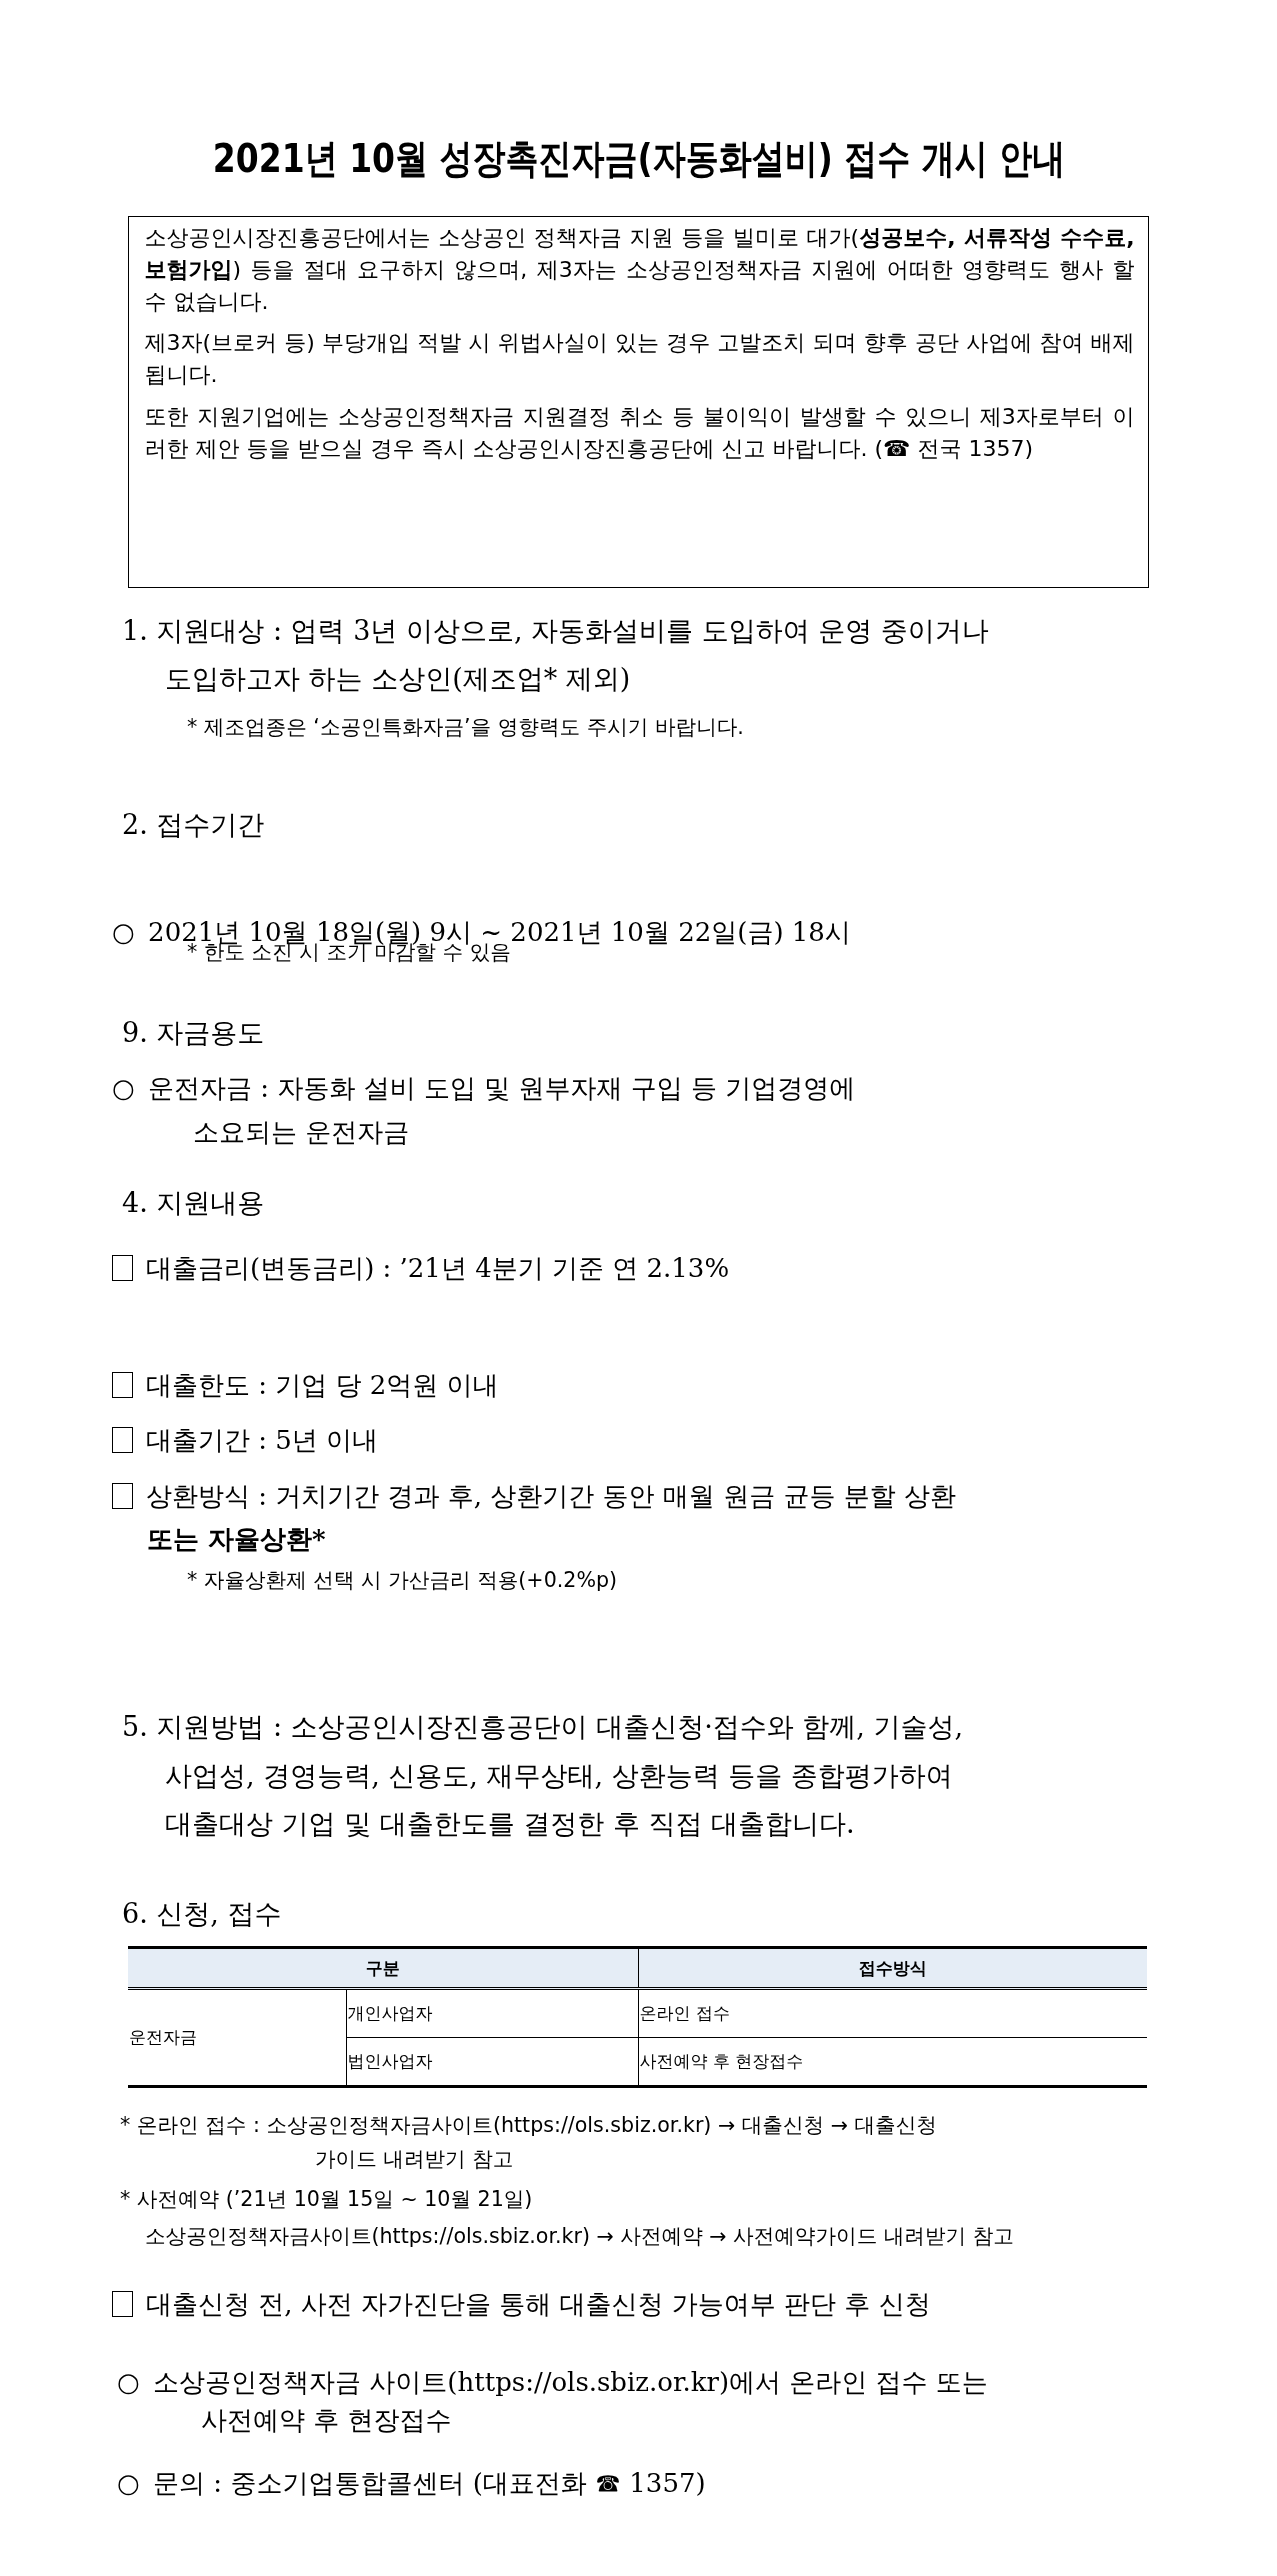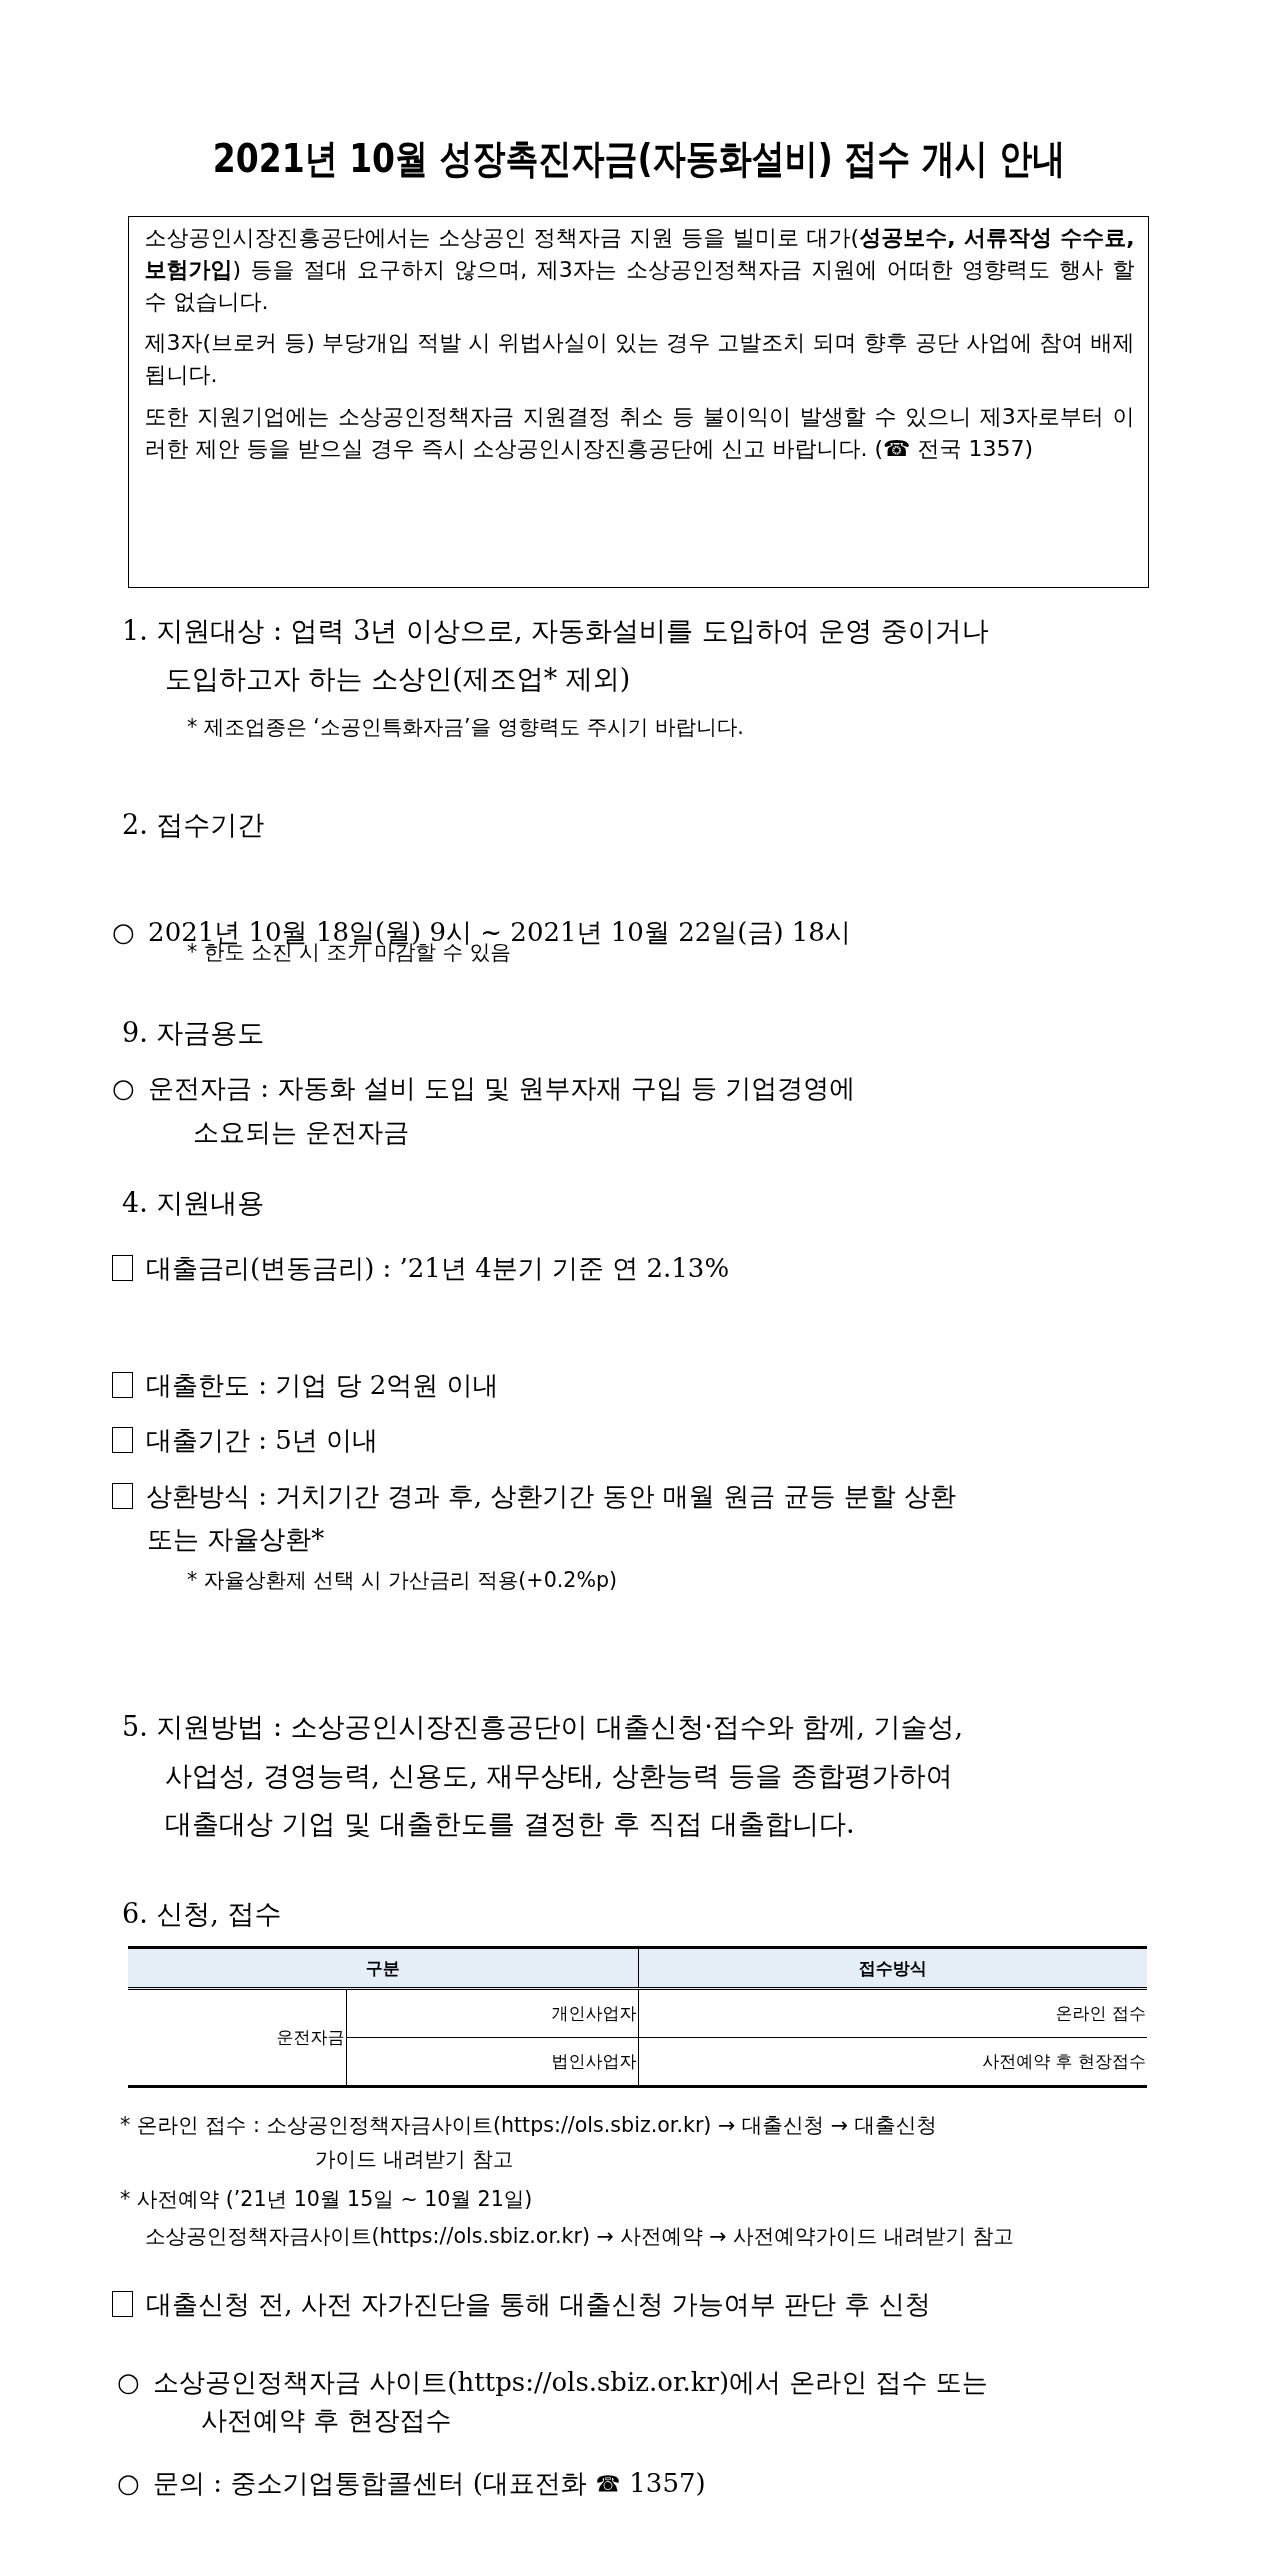--- a/index.html
+++ b/index.html
@@ -88,7 +88,7 @@
 <div class="line b" style="left:112px; top:1479px;">
   <span class="checkbox"></span><span>상환방식 : 거치기간 경과 후, 상환기간 동안 매월 원금 균등 분할 상환</span>
 </div>
-<div class="line b" style="left:147px; top:1522px;">또는 자율상환*</div>
+<div class="line b" style="left:147px; top:1522px;font-weight:bold;">또는 자율상환*</div>
 <div class="line note" style="left:187px; top:1566px;">* 자율상환제 선택 시 가산금리 적용(+0.2%p)</div>
 
 <div class="line h" style="left:122px; top:1709px;">5.  지원방법 : 소상공인시장진흥공단이 대출신청·접수와 함께, 기술성,</div>

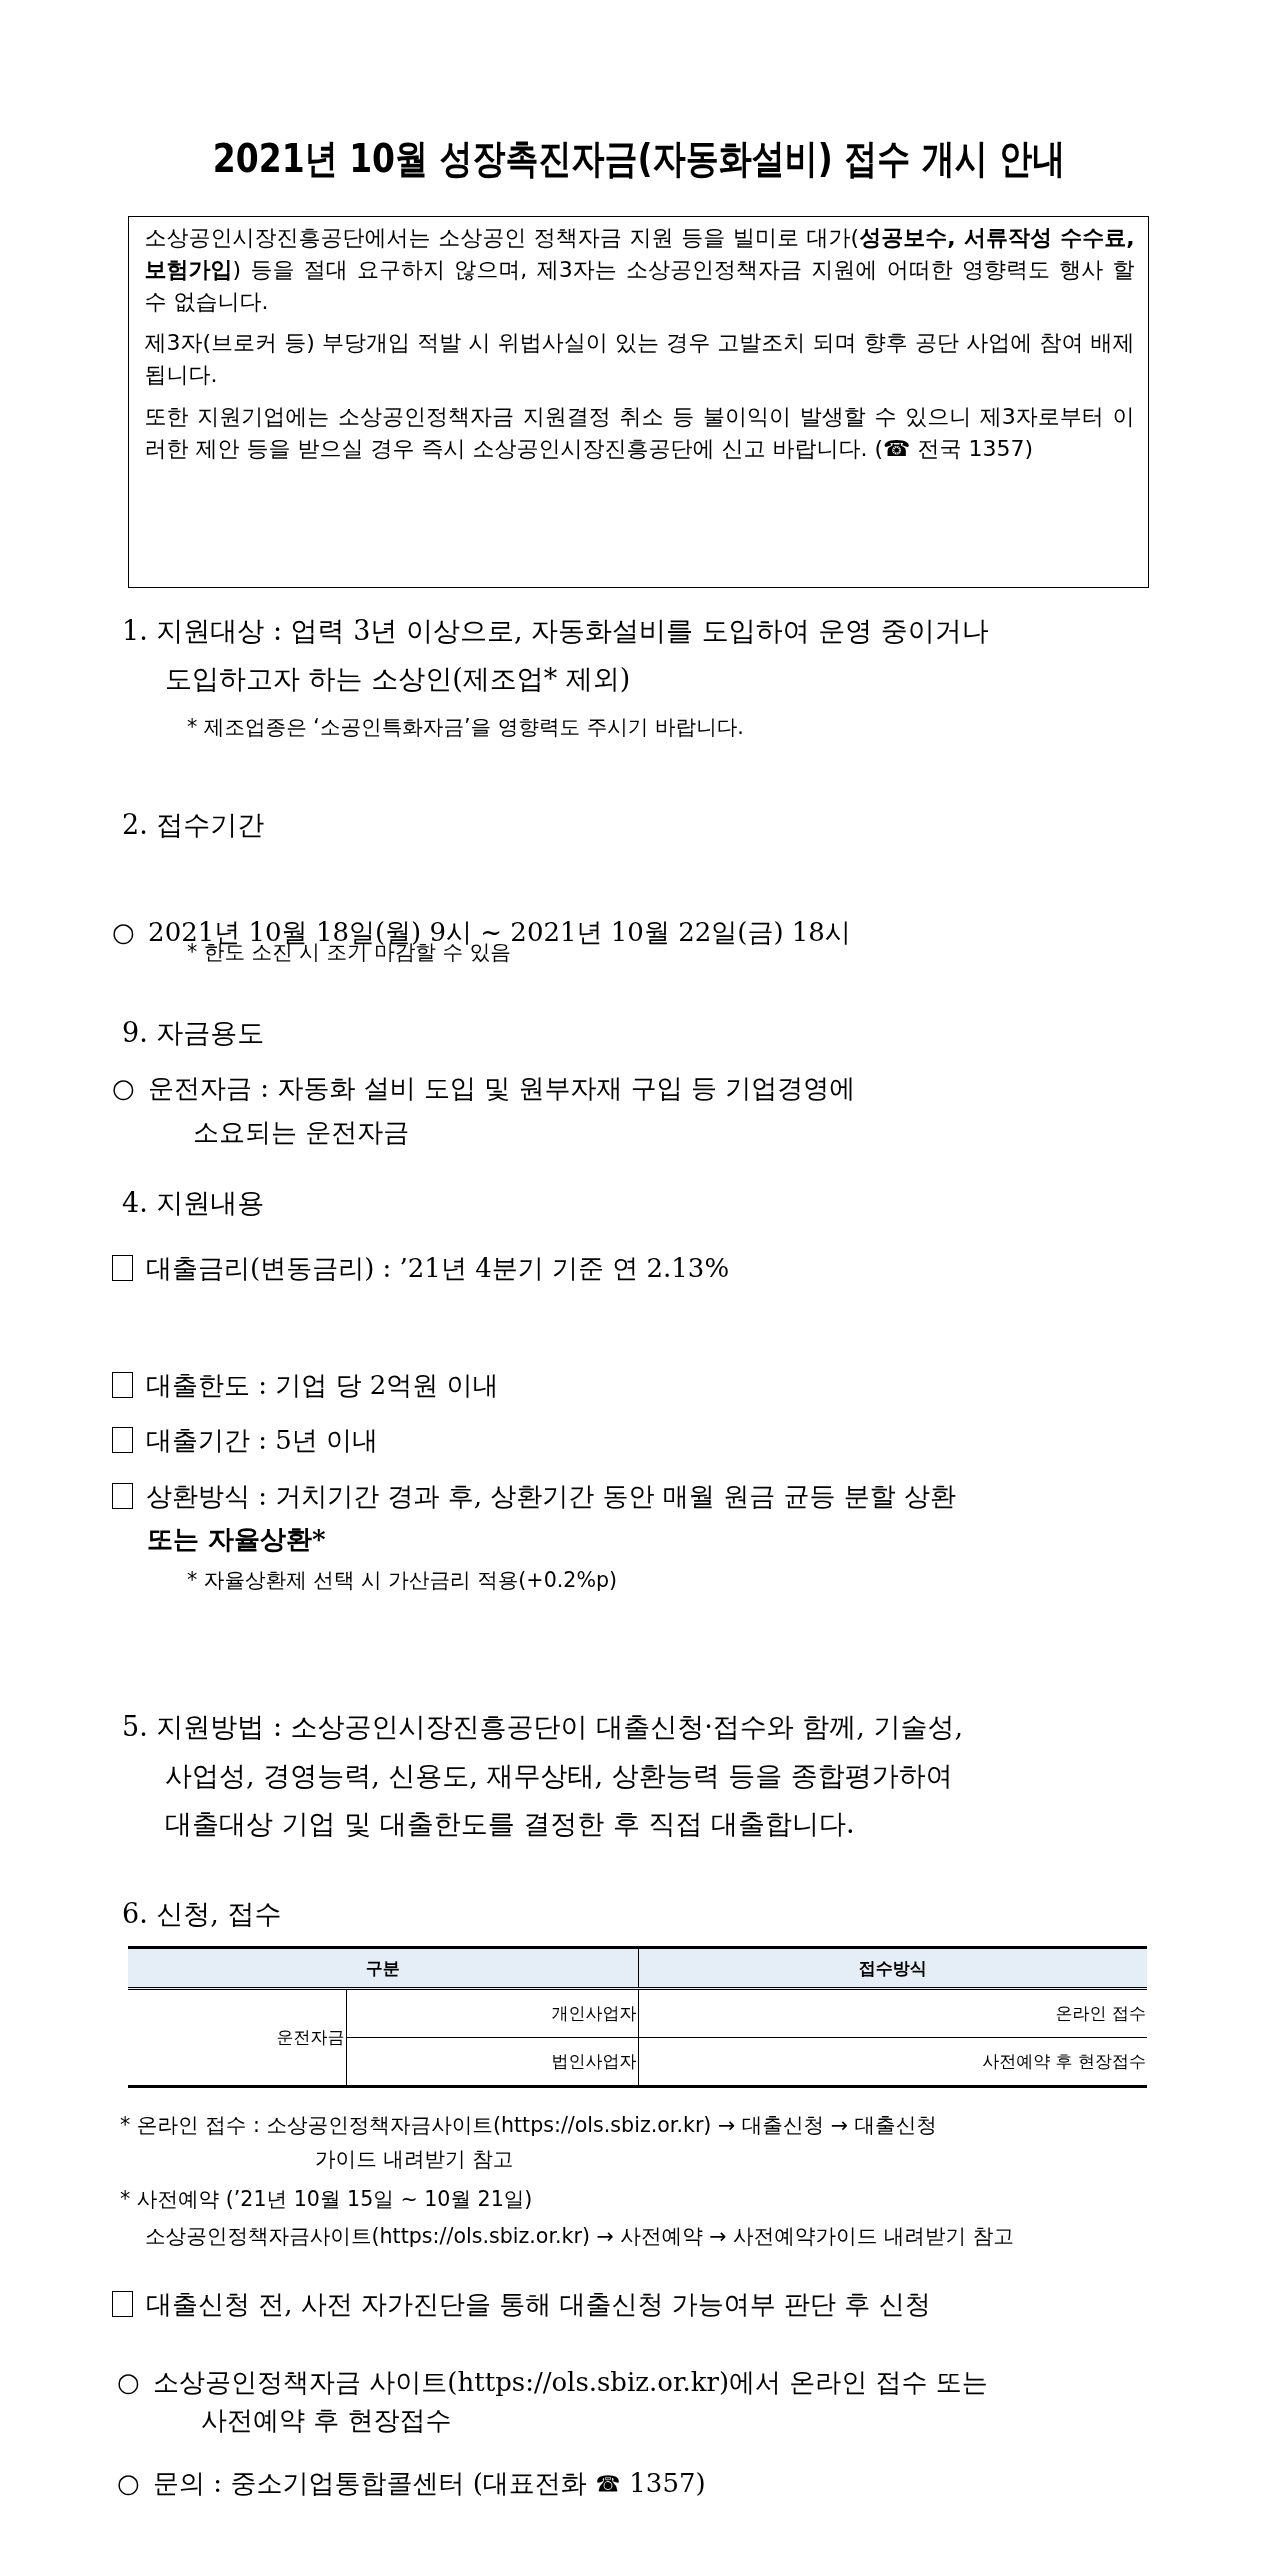--- a/index.html
+++ b/index.html
@@ -41,7 +41,7 @@
   }
   table.apply th:first-child { border-left:none; }
   table.apply td {
-    text-align:right; height:45px; border:1px solid #000;
+    text-align:left; height:45px; border:1px solid #000;
   }
   table.apply td.first { border-left:none; }
   table.apply td.last { border-right:none; }

